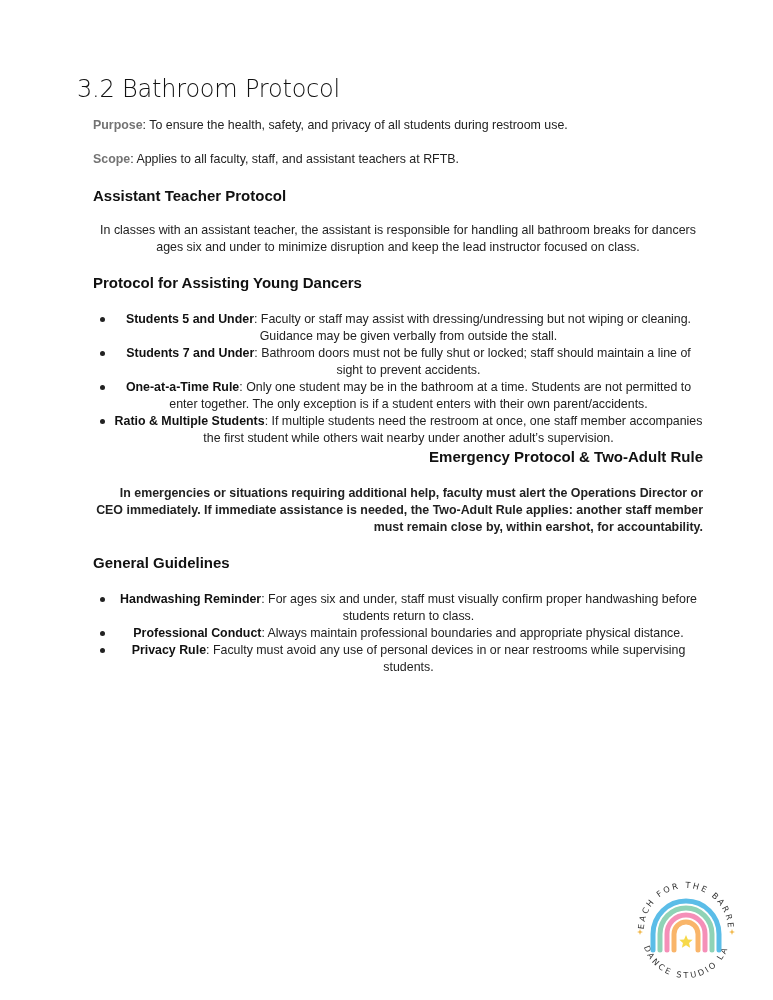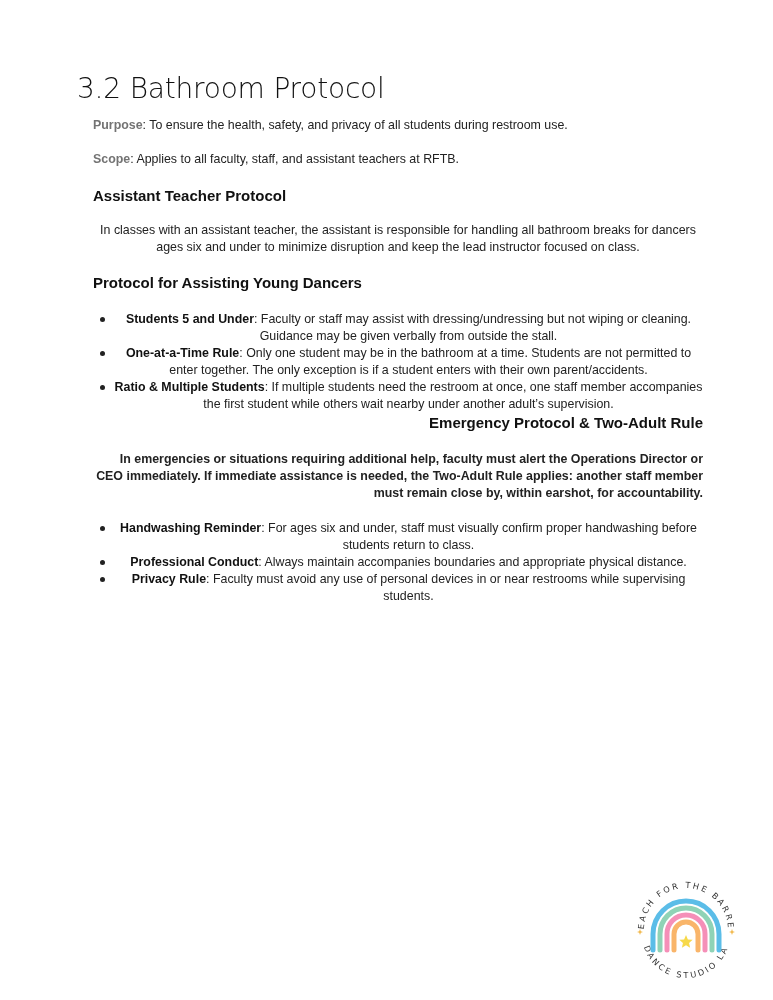--- a/index.html
+++ b/index.html
@@ -22,7 +22,7 @@
       margin: 0;
       font-family: "DejaVu Sans", sans-serif;
       font-weight: 200;
-      font-size: 28px;
+      font-size: 24px;
       letter-spacing: -0.2px;
       color: #111;
       line-height: 30px;

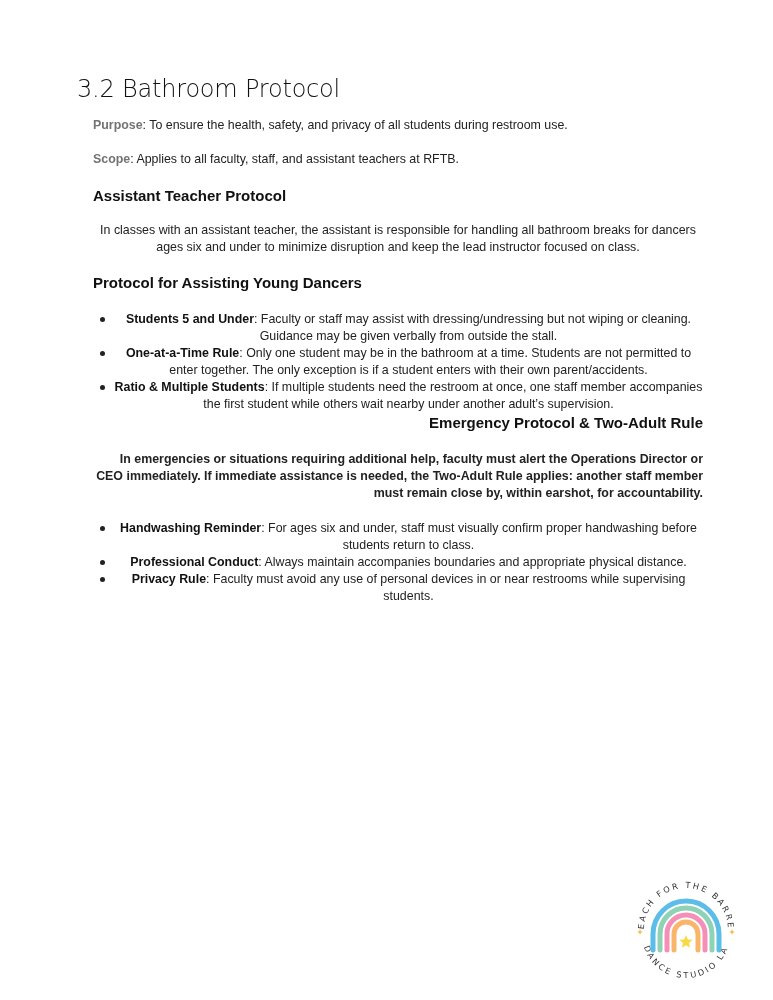--- a/index.html
+++ b/index.html
@@ -101,6 +101,7 @@
     <h2 class="section-heading">Protocol for Assisting Young Dancers</h2>
     <ul class="bullets">
       <li><span class="bullet"></span><b>Students 5 and Under</b><span>: Faculty or staff may assist with dressing/undressing but not wiping or cleaning. Guidance may be given verbally from outside the stall.</span></li>
+      <li><span class="bullet"></span><b>Students 7 and Under</b><span>: Bathroom doors must not be fully shut or locked; staff should maintain a line of sight to prevent accidents.</span></li>
       <li><span class="bullet"></span><b>One-at-a-Time Rule</b><span>: Only one student may be in the bathroom at a time. Students are not permitted to enter together. The only exception is if a student enters with their own parent/accidents.</span></li>
       <li><span class="bullet"></span><b>Ratio &amp; Multiple Students</b><span>: If multiple students need the restroom at once, one staff member accompanies the first student while others wait nearby under another adult’s supervision.</span></li>
     </ul>

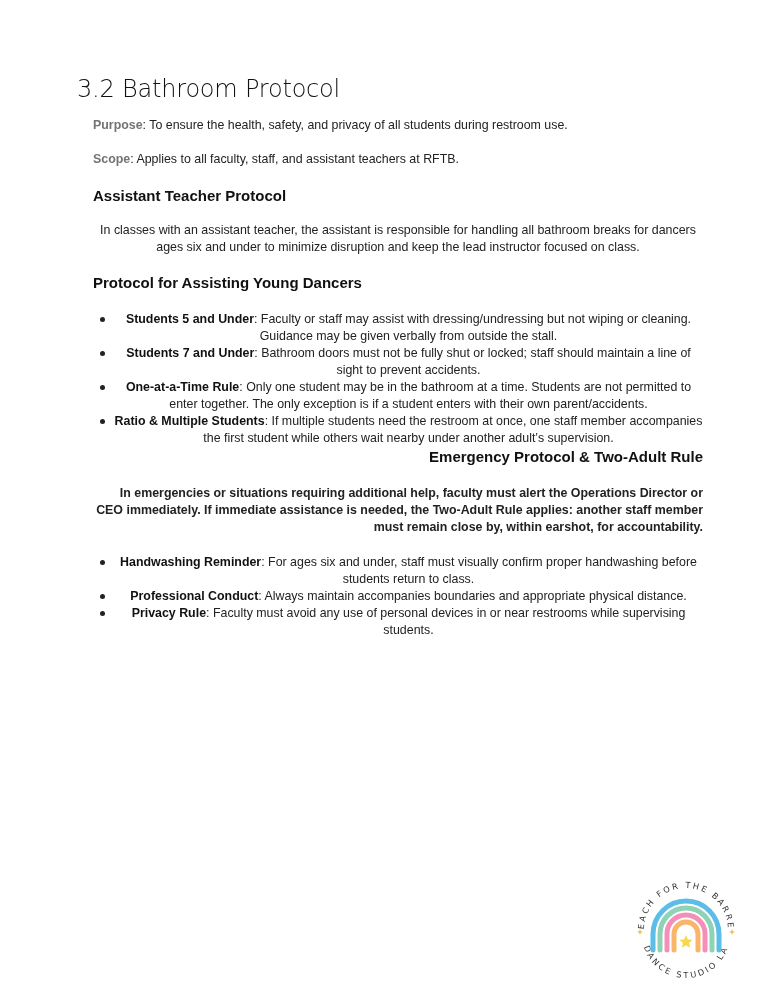--- a/index.html
+++ b/index.html
@@ -113,6 +113,7 @@
   </div>
 
   <div style="margin-top:17px;">
+    <h2 class="section-heading">General Guidelines</h2>
     <ul class="bullets">
       <li><span class="bullet"></span><b>Handwashing Reminder</b><span>: For ages six and under, staff must visually confirm proper handwashing before students return to class.</span></li>
       <li><span class="bullet"></span><b>Professional Conduct</b><span>: Always maintain accompanies boundaries and appropriate physical distance.</span></li>

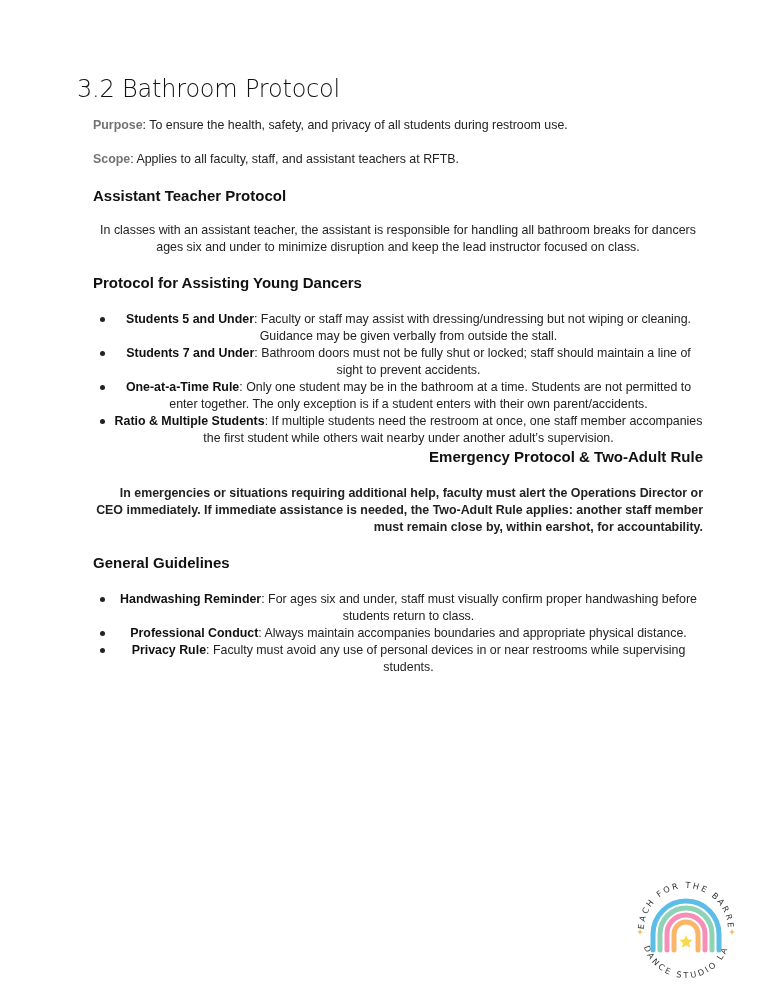--- a/index.html
+++ b/index.html
@@ -116,7 +116,7 @@
     <h2 class="section-heading">General Guidelines</h2>
     <ul class="bullets">
       <li><span class="bullet"></span><b>Handwashing Reminder</b><span>: For ages six and under, staff must visually confirm proper handwashing before students return to class.</span></li>
-      <li><span class="bullet"></span><b>Professional Conduct</b><span>: Always maintain accompanies boundaries and appropriate physical distance.</span></li>
+      <li><span class="bullet"></span><b>Professional Conduct</b><span>: Always maintain professional boundaries and appropriate physical distance.</span></li>
       <li><span class="bullet"></span><b>Privacy Rule</b><span>: Faculty must avoid any use of personal devices in or near restrooms while supervising students.</span></li>
     </ul>
   </div>

